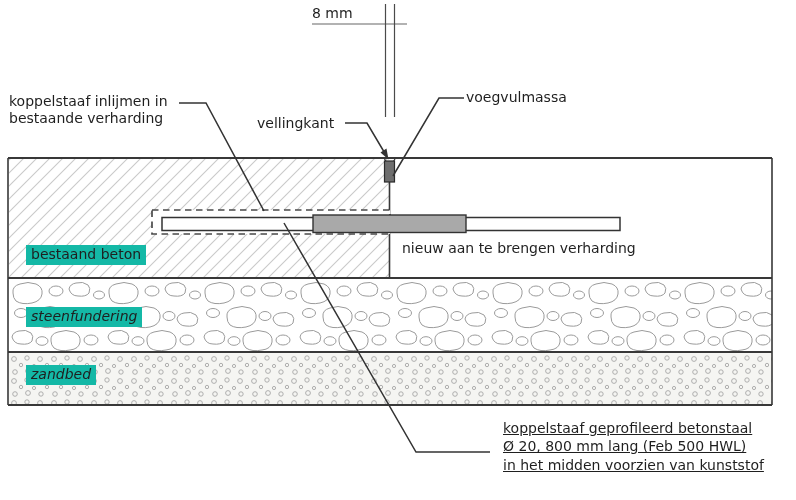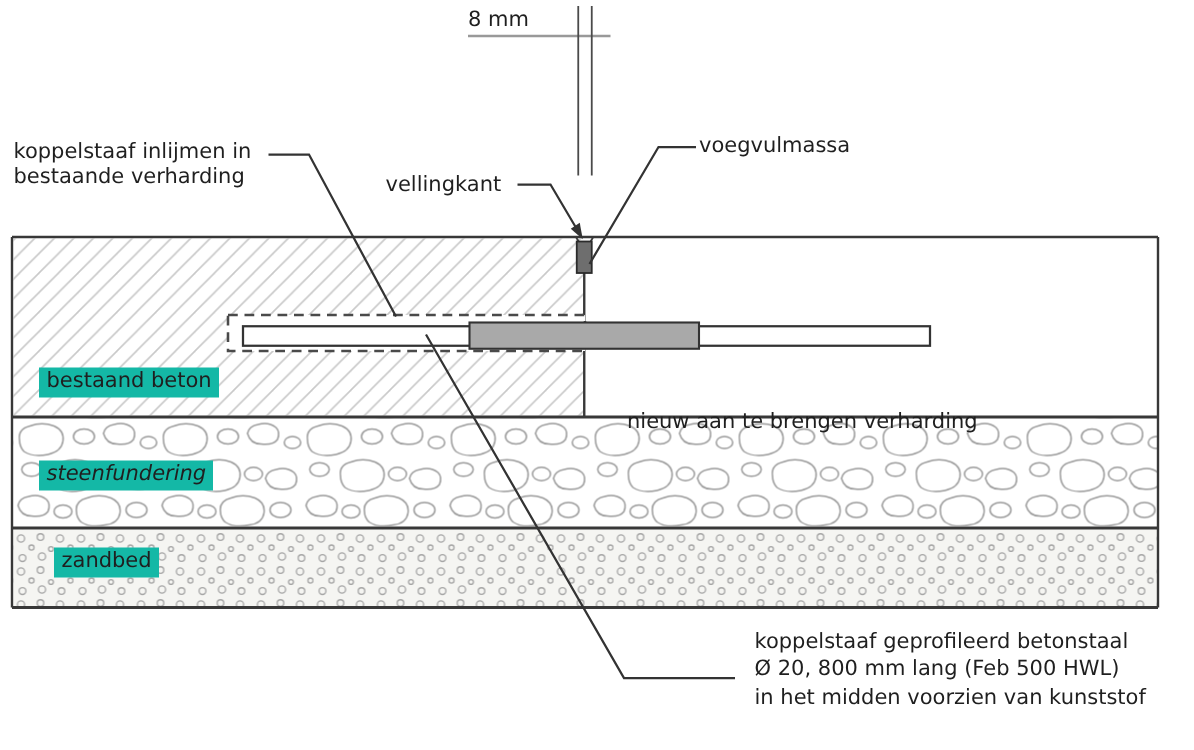--- a/index.html
+++ b/index.html
@@ -129,7 +129,7 @@
 
   <div class="lbl boxed" style="left:26px;top:245px;">bestaand beton</div>
 
-  <div class="lbl" style="left:402px;top:273px;margin-left:16px;">nieuw aan te brengen verharding</div>
+  <div class="lbl" style="left:402px;top:240px;">nieuw aan te brengen verharding</div>
 
   <div class="lbl boxed" style="left:26px;top:307px;font-style:italic;">steenfundering</div>
 

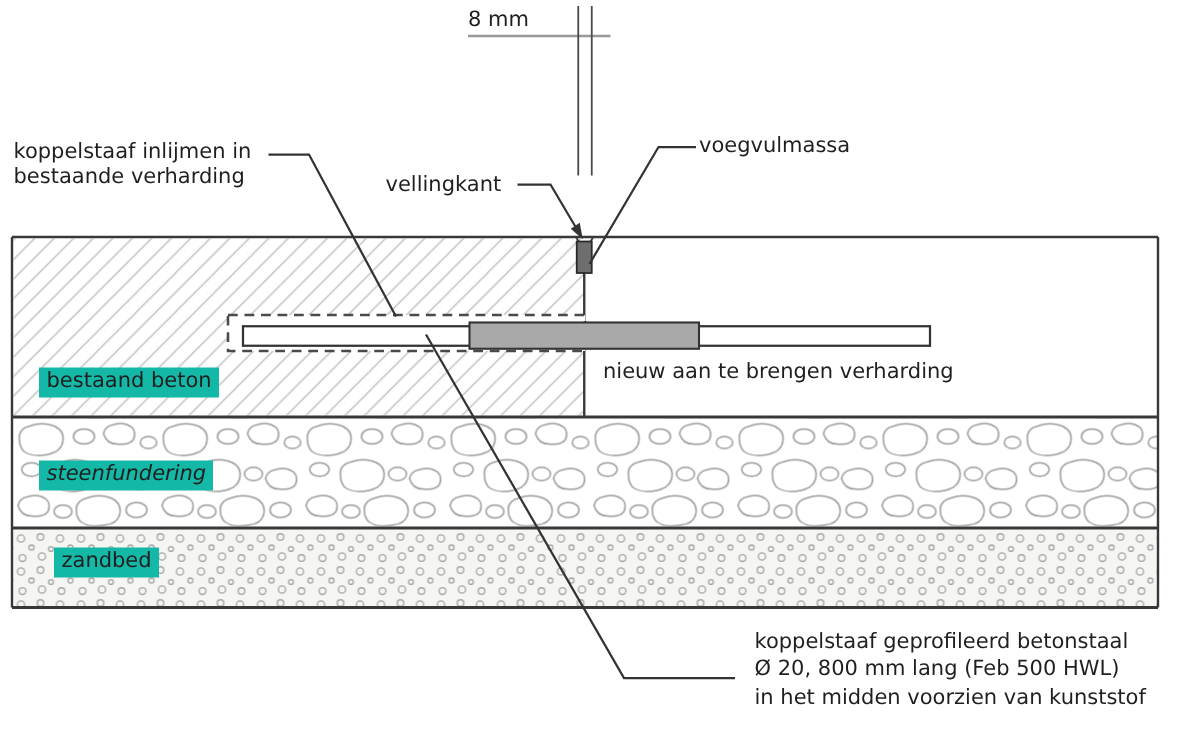--- a/index.html
+++ b/index.html
@@ -133,7 +133,7 @@
 
   <div class="lbl boxed" style="left:26px;top:307px;font-style:italic;">steenfundering</div>
 
-  <div class="lbl boxed" style="left:36px;top:365px;">zandbed</div>
+  <div class="lbl boxed" style="left:26px;top:365px;font-style:italic;">zandbed</div>
 
   <div class="lbl note" style="left:503px;top:419px;">
     <div>koppelstaaf geprofileerd betonstaal</div>

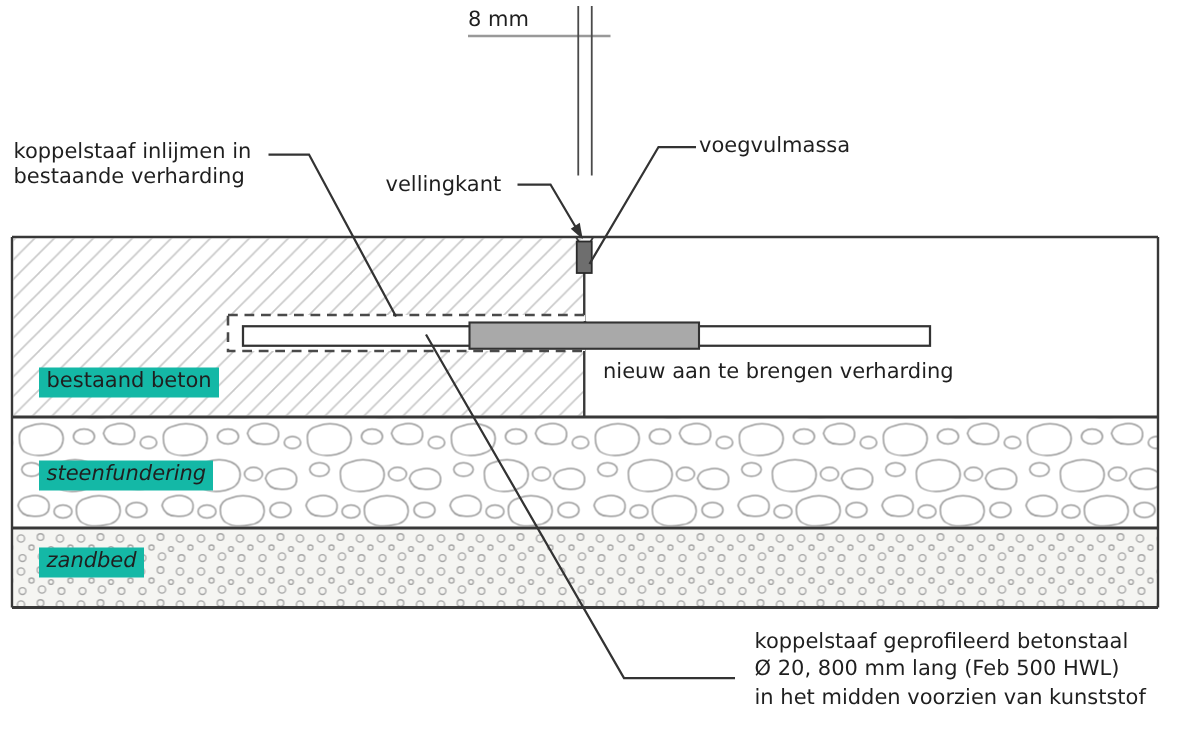--- a/index.html
+++ b/index.html
@@ -23,7 +23,7 @@
     background:#14b8a6;
     padding:1px 5px 2px 5px;
   }
-  .note{line-height:18.4px;}
+  .note{line-height:18.4px;text-decoration:underline;}
 </style>
 </head>
 <body>

